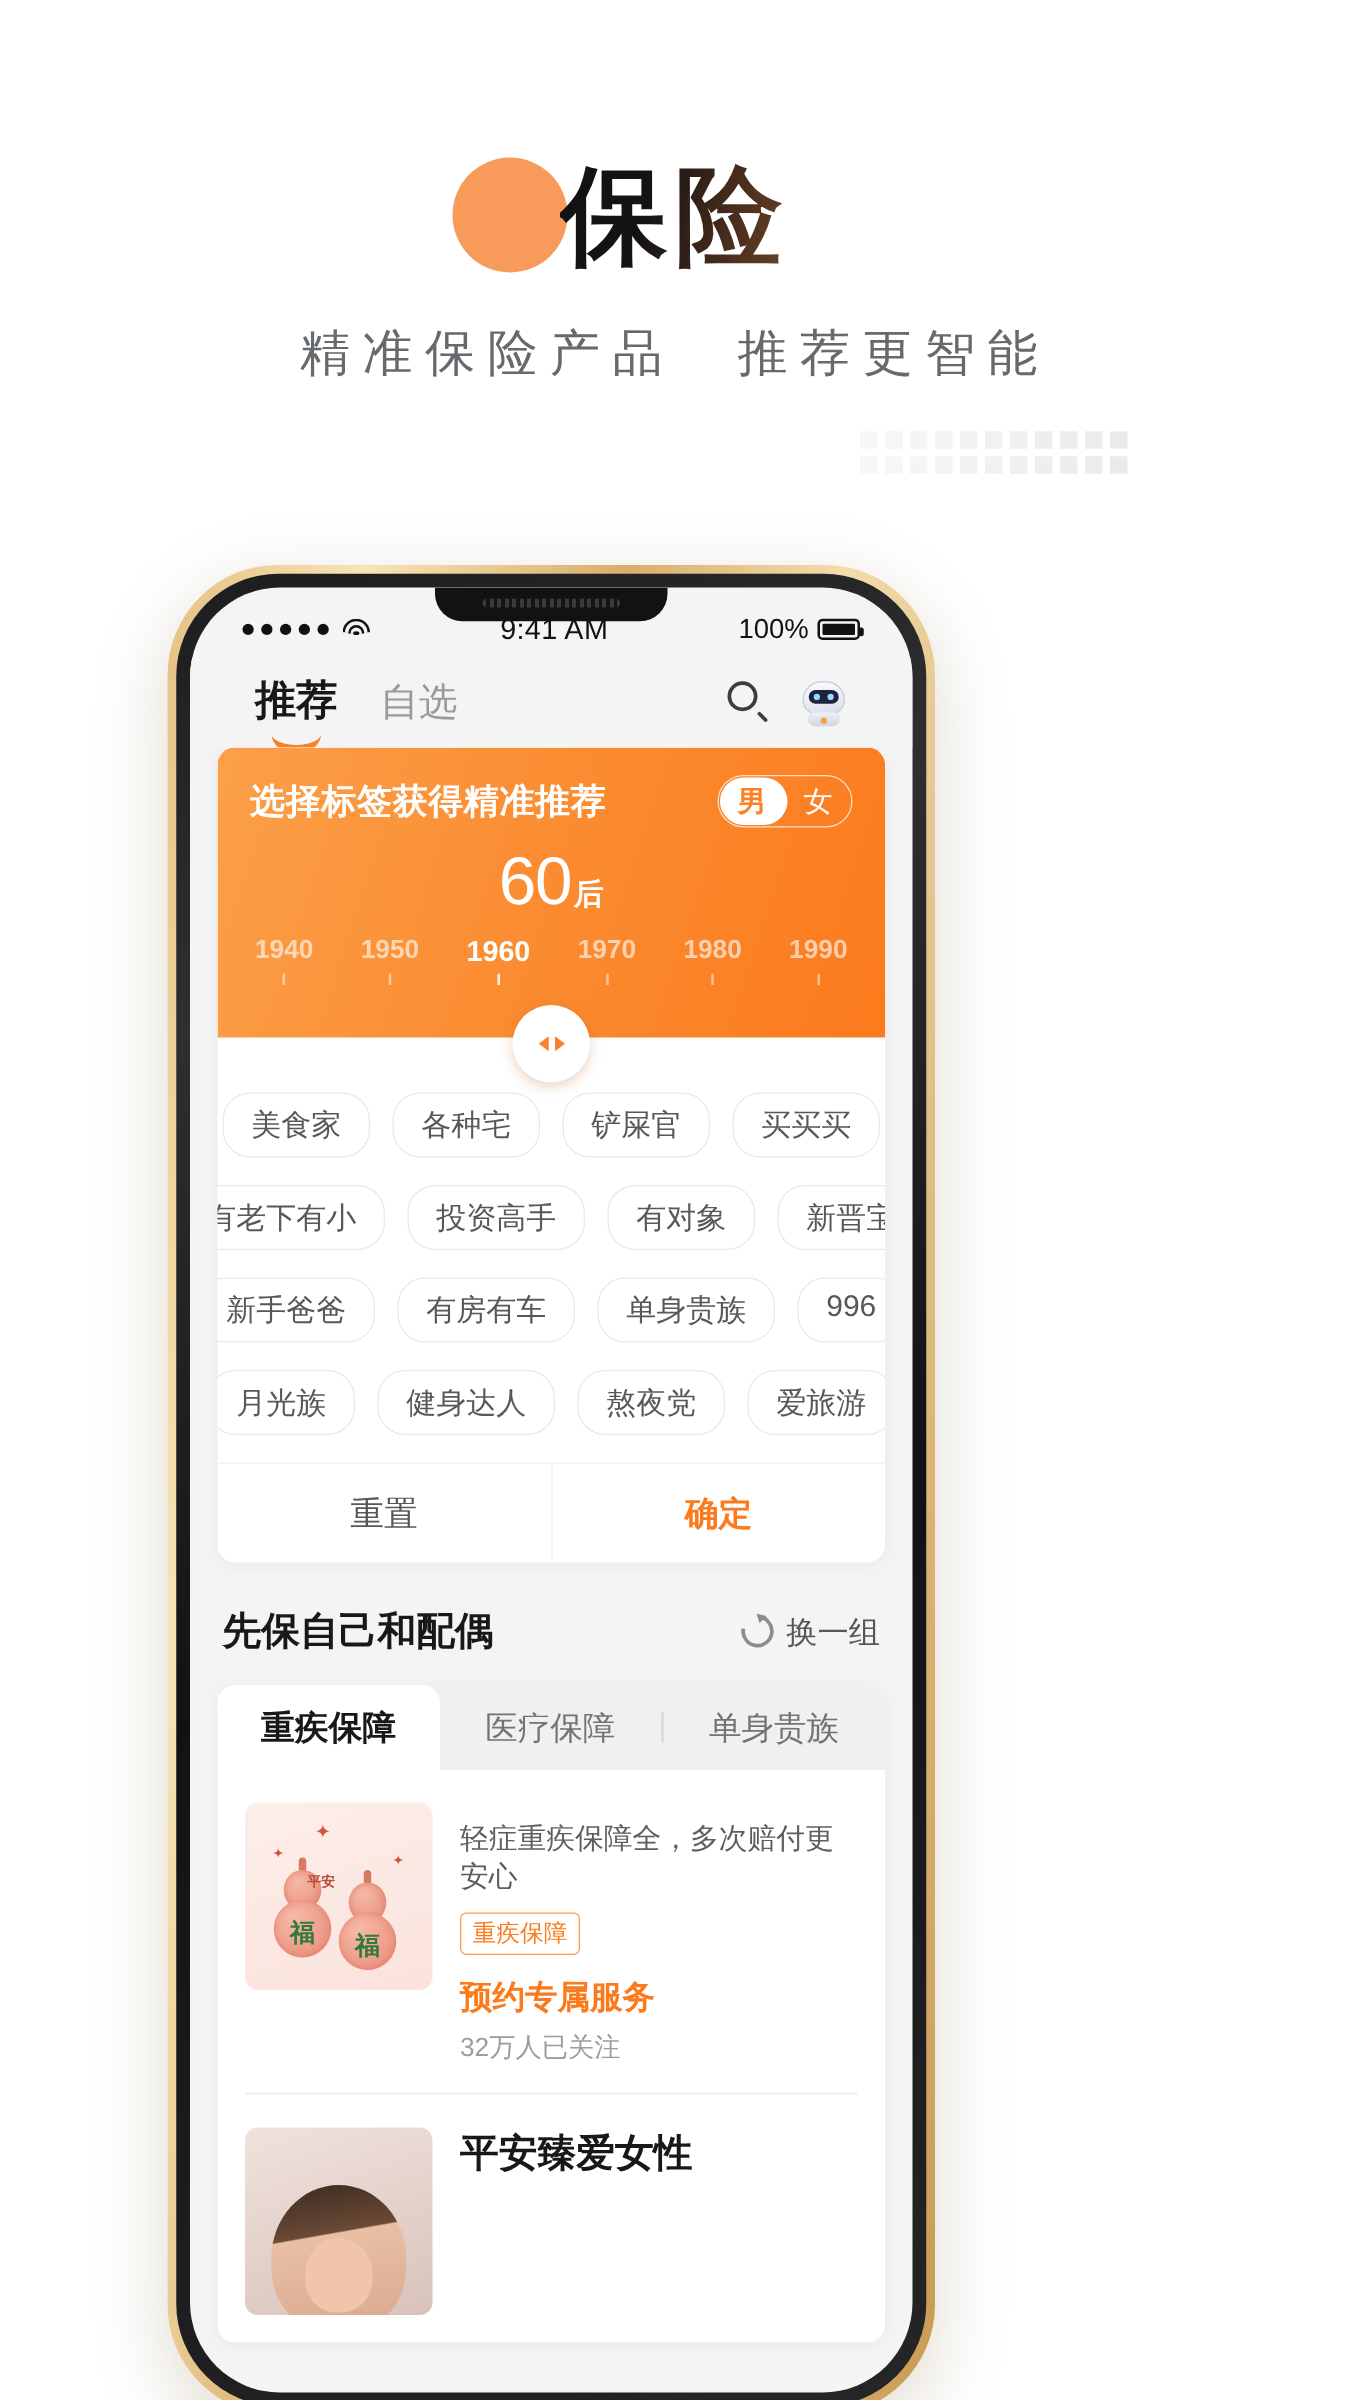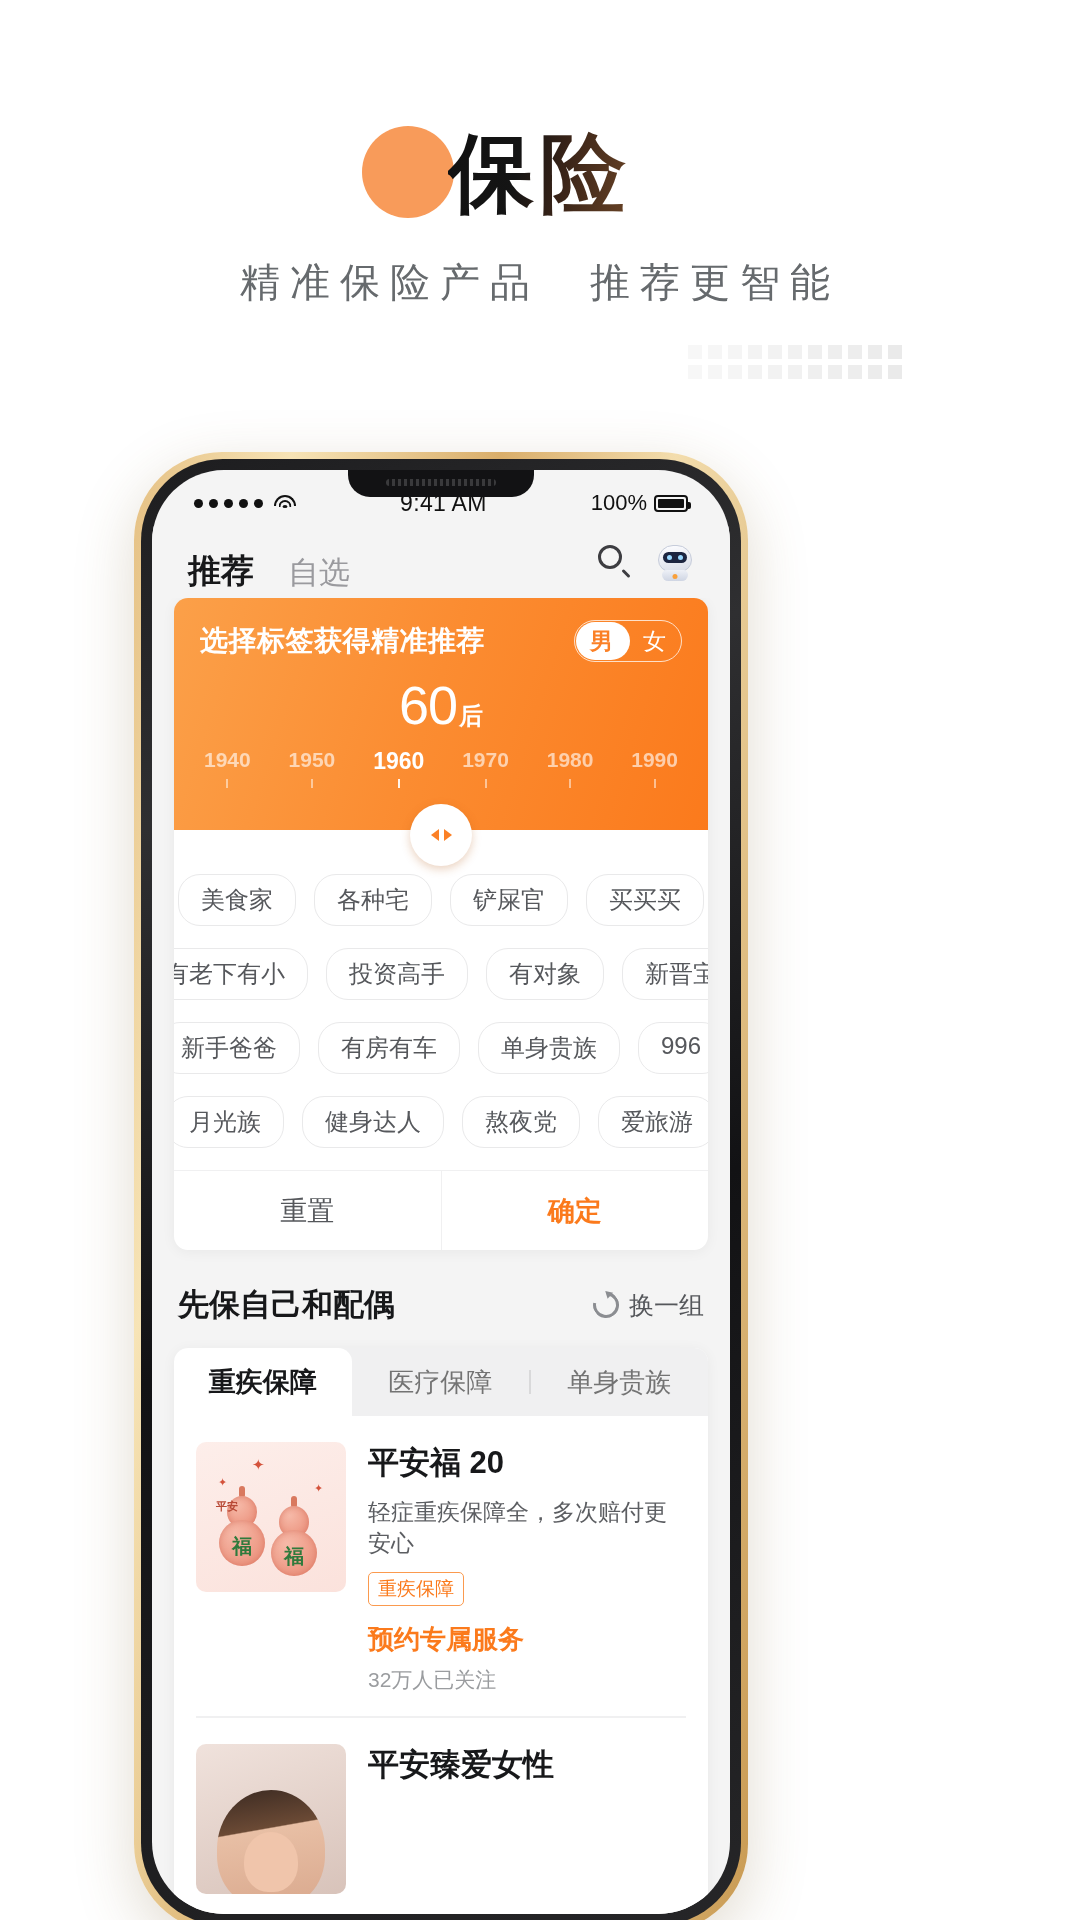--- a/index.html
+++ b/index.html
@@ -100,8 +100,8 @@
 
   
   .navbar {
-    height:72px; display:flex; 
-    padding:0 36px; background:#f4f4f4; position:relative;
+    height:72px; display:flex; align-items:center;
+    padding:0 52px; background:#f4f4f4; position:relative;
   }
   .tabs { display:flex; align-items:flex-end; gap:34px; flex:1; }
   .tab { font-size:31px; color:#9a9a9e; position:relative; padding-bottom:4px; }

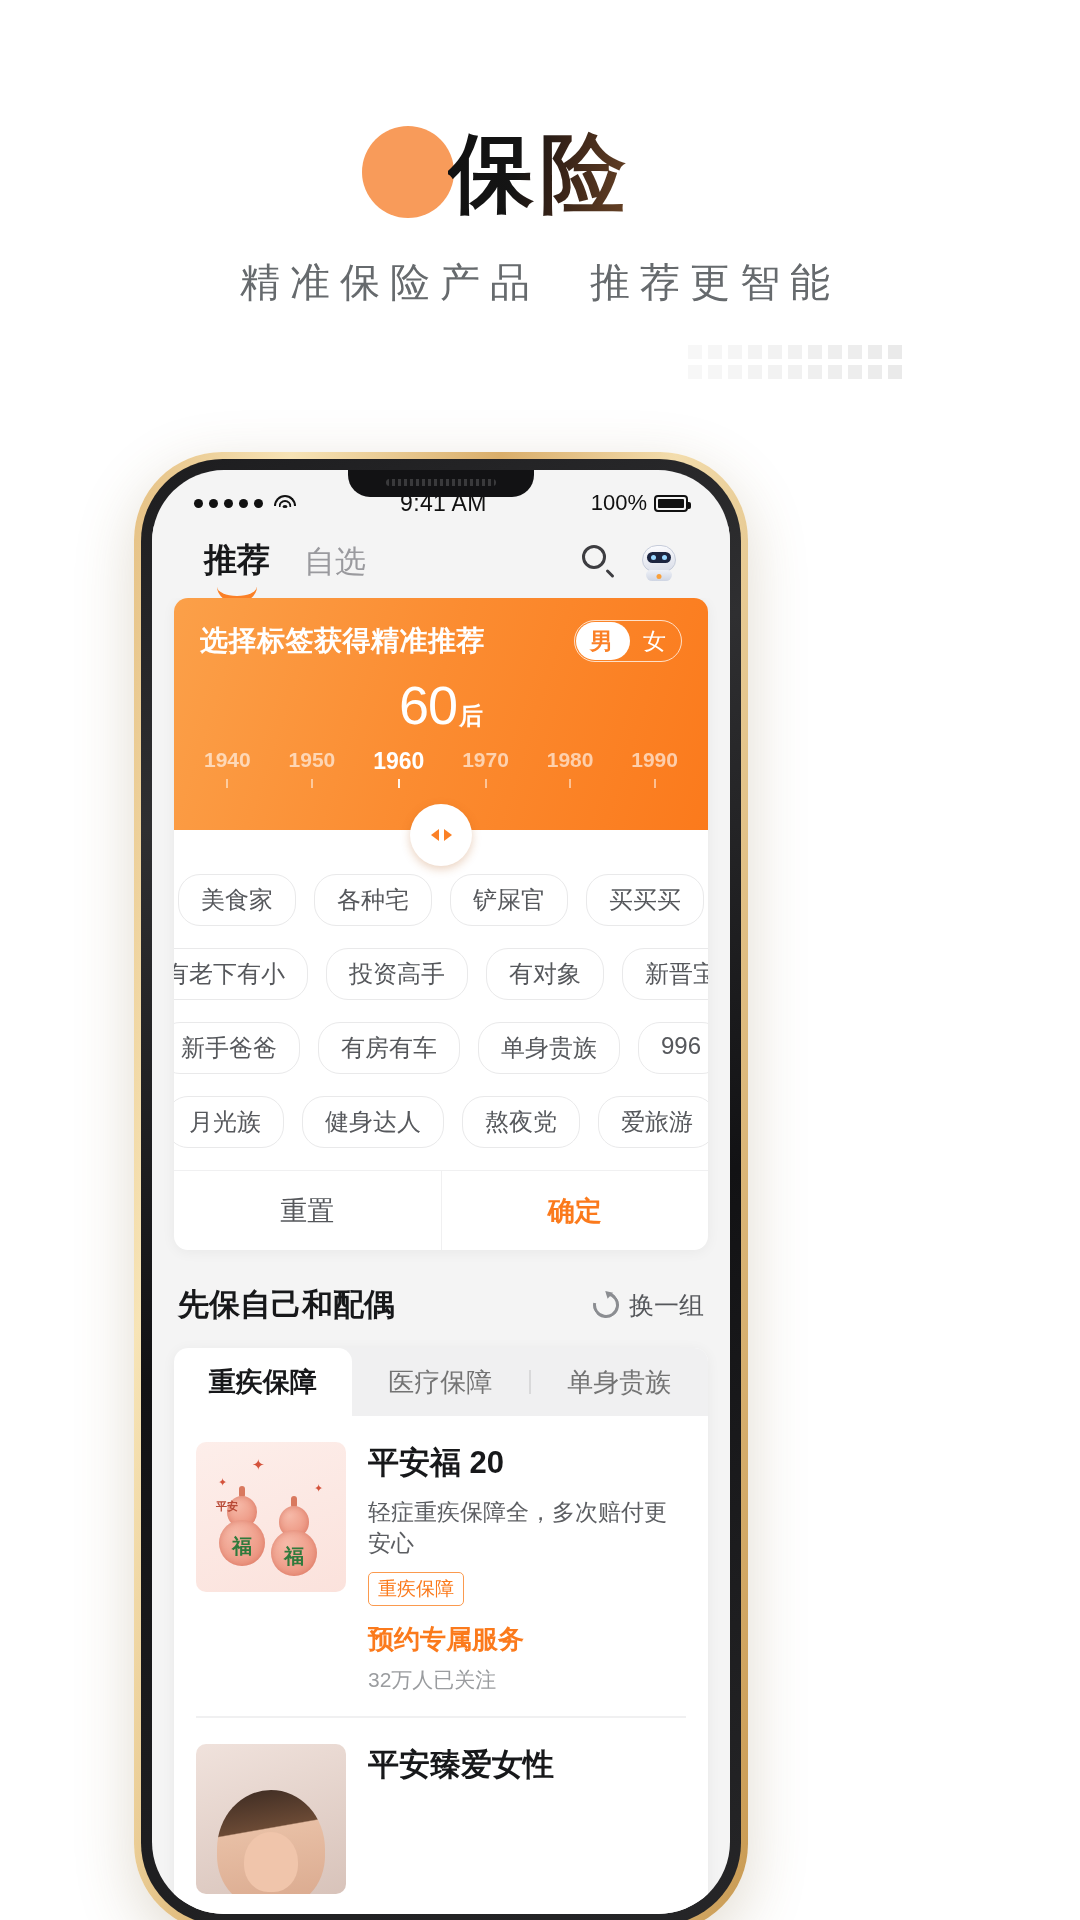--- a/index.html
+++ b/index.html
@@ -430,7 +430,6 @@
               </div>
             </div>
             <div class="prod-info">
-              <div class="prod-name">平安福 20</div>
               <div class="prod-desc">轻症重疾保障全，多次赔付更安心</div>
               <div><span class="prod-badge">重疾保障</span></div>
               <div class="prod-cta">预约专属服务</div>

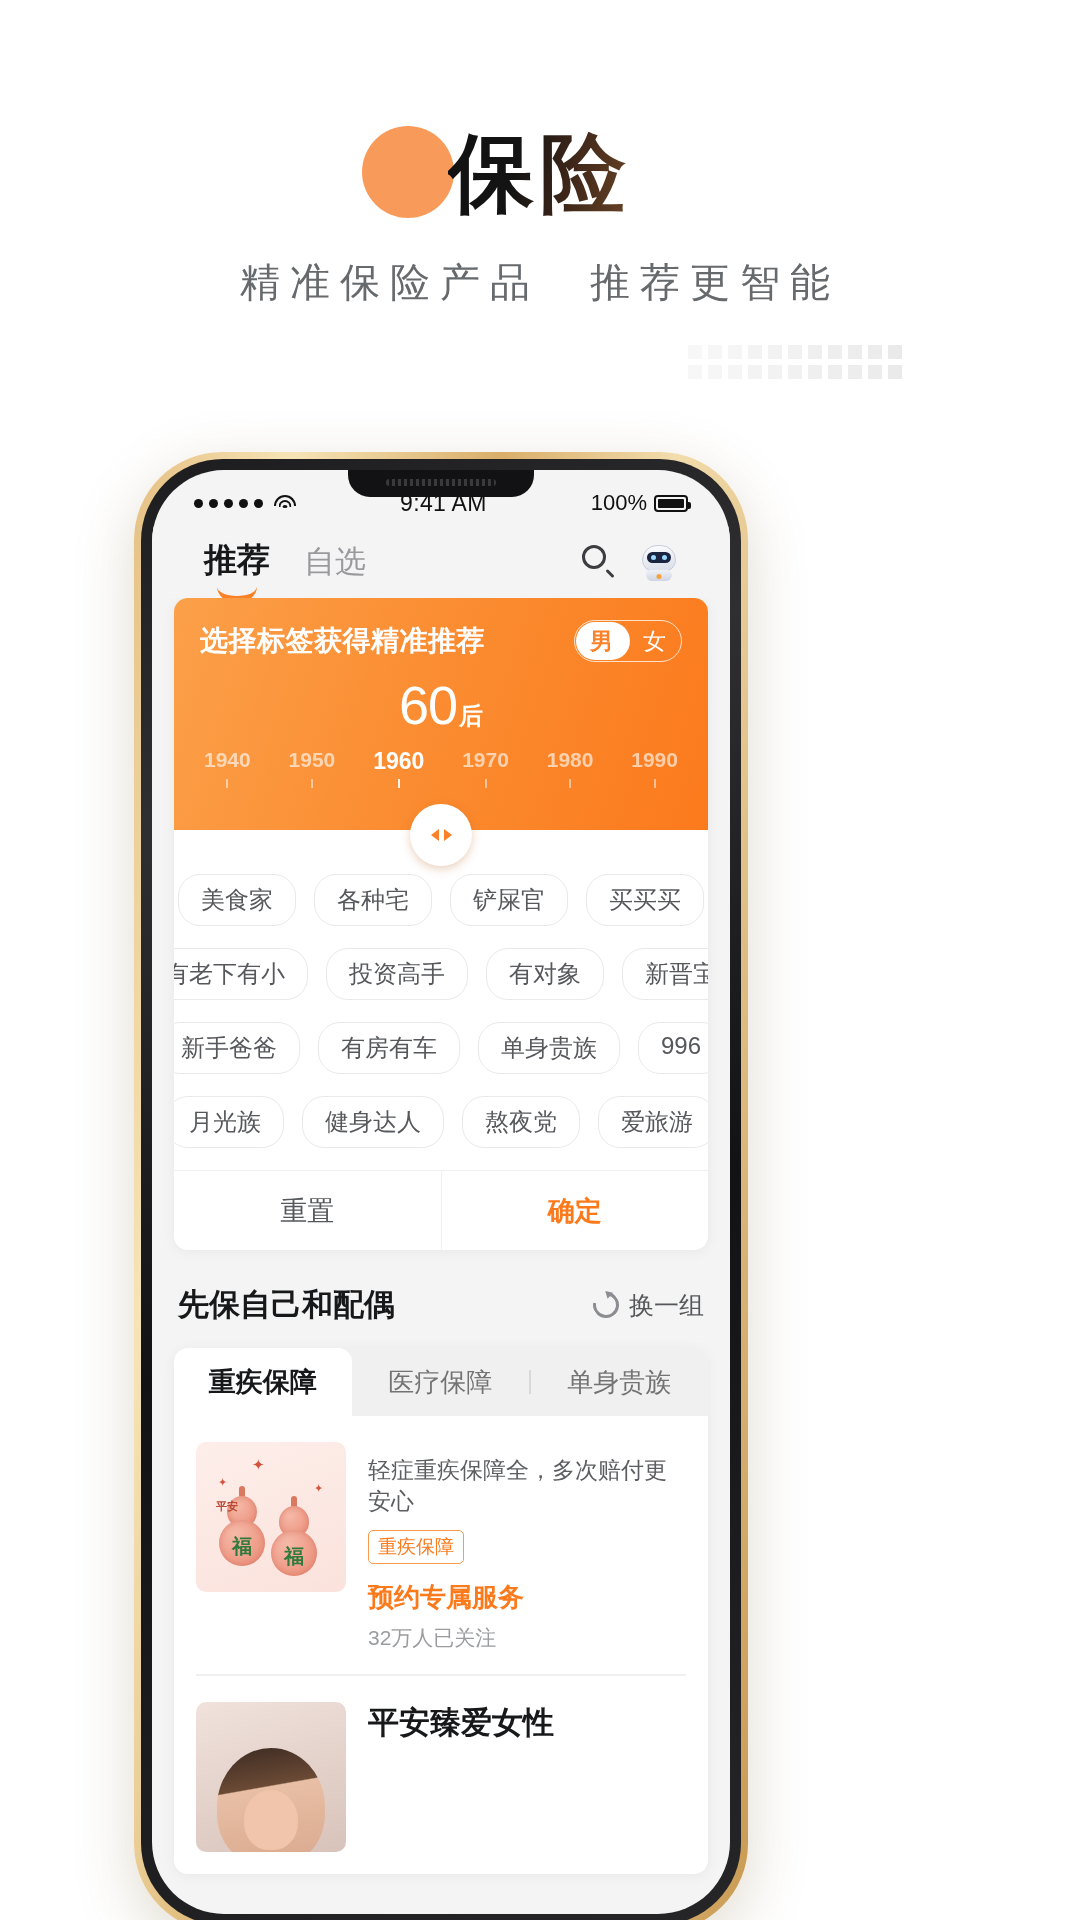--- a/index.html
+++ b/index.html
@@ -221,7 +221,7 @@
   .gourd .bot { width:46px; height:46px; bottom:0; }
   .gourd .txt { position:absolute; bottom:6px; left:0; width:100%; text-align:center;
                 font-size:20px; color:#2f7a3c; font-weight:bold; z-index:3; }
-  .gourd .txt2 { position:absolute; top:17px; left:0; width:100%; text-align:left;
+  .gourd .txt2 { position:absolute; top:17px; left:0; width:100%; text-align:right;
                 font-size:11px; color:#b84a37; font-weight:bold; z-index:3; line-height:10px;}
   .gourd .stem { position:absolute; left:50%; transform:translateX(-50%); top:2px;
                  width:6px; height:12px; background:#d9795f; border-radius:3px; }

